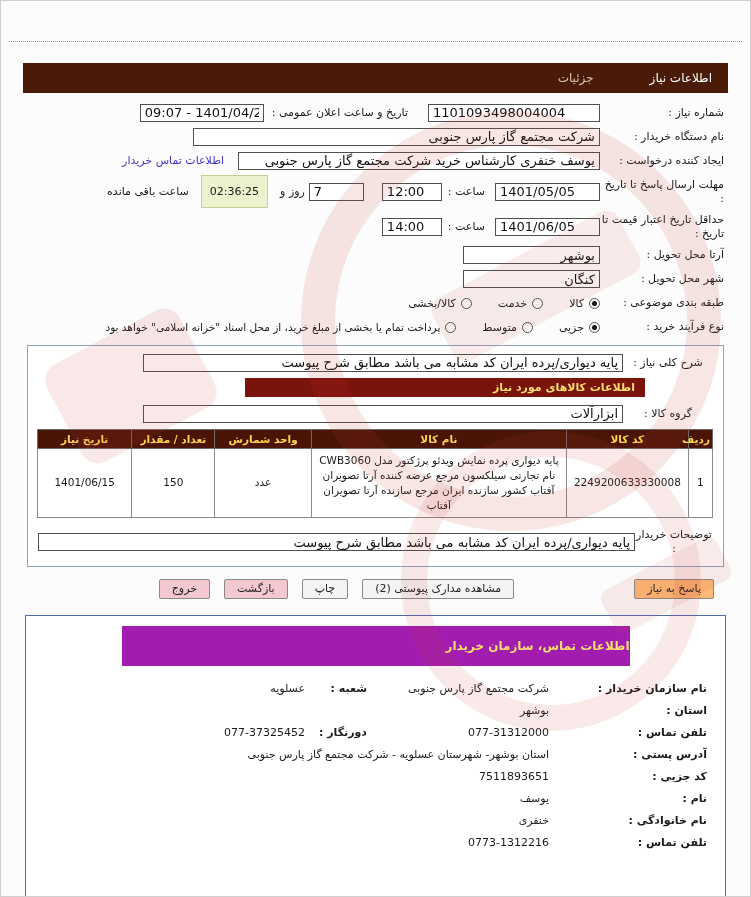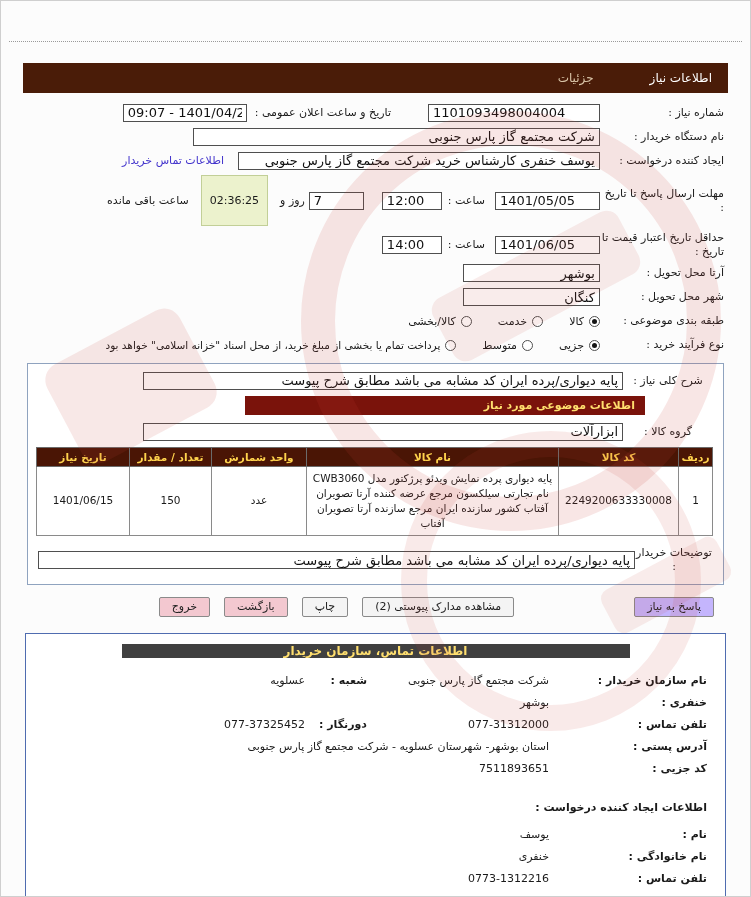--- a/index.html
+++ b/index.html
@@ -27,7 +27,7 @@
   .form { margin:10px 26px 0; }
   .frow { display:flex; align-items:center; margin-bottom:5px; min-height:19px; }
   .flabel { width:124px; line-height:1.25; }
-  .flabel.mid { width:auto; margin:0 37px 0 8px; }
+  .flabel.mid { width:auto; margin:0 20px 0 8px; }
   .flabel.mini { width:auto; margin:0 10px 0 6px; }
   .inp { border:1px solid #4f4f4f; background:#fff; height:18px; font-size:13px;
          font-family:"DejaVu Sans", sans-serif; padding:0 4px; color:#111; }

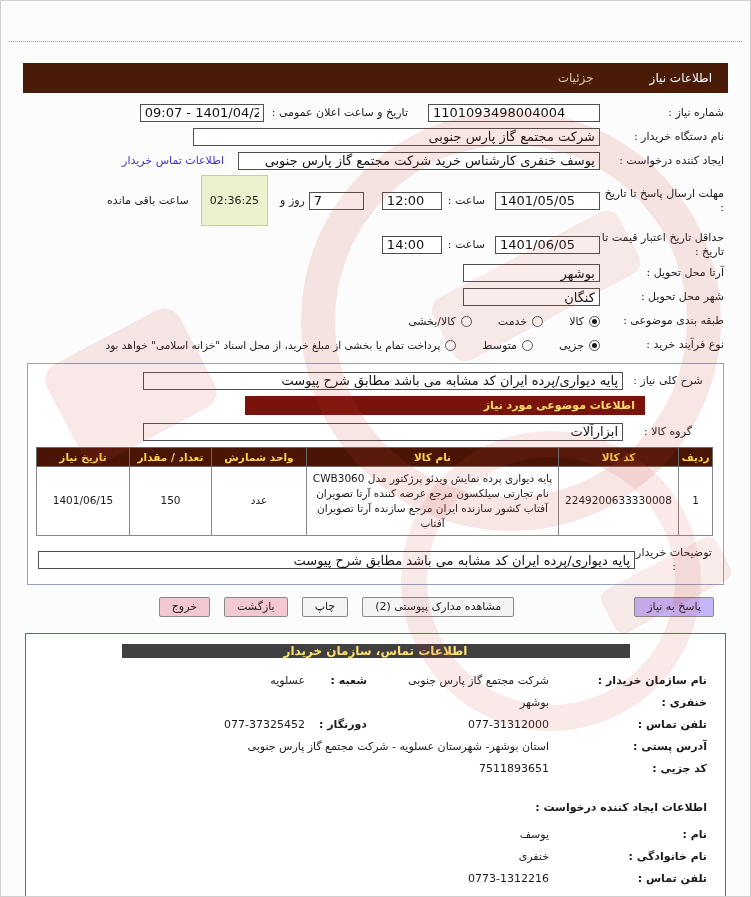--- a/index.html
+++ b/index.html
@@ -35,7 +35,7 @@
   .w105{width:105px}.w60{width:60px}.w55{width:55px}.w120{width:124px}.w135{width:137px}
   .w170{width:172px}.w360{width:362px}.w405{width:407px}
   .link { color:#4233cc; margin-right:14px; cursor:pointer; }
-  .countdown { background:#ecf2cd; border:1px solid #c2cf97; padding:18px 8px; margin:0 8px; direction:ltr; }
+  .countdown { background:#ecf2cd; border:1px solid #c2cf97; padding:9px 8px; margin:0 8px; direction:ltr; }
   .gaptxt { margin:0 4px; }
 
   .radio-opt { display:flex; align-items:center; margin-left:26px; cursor:pointer; }

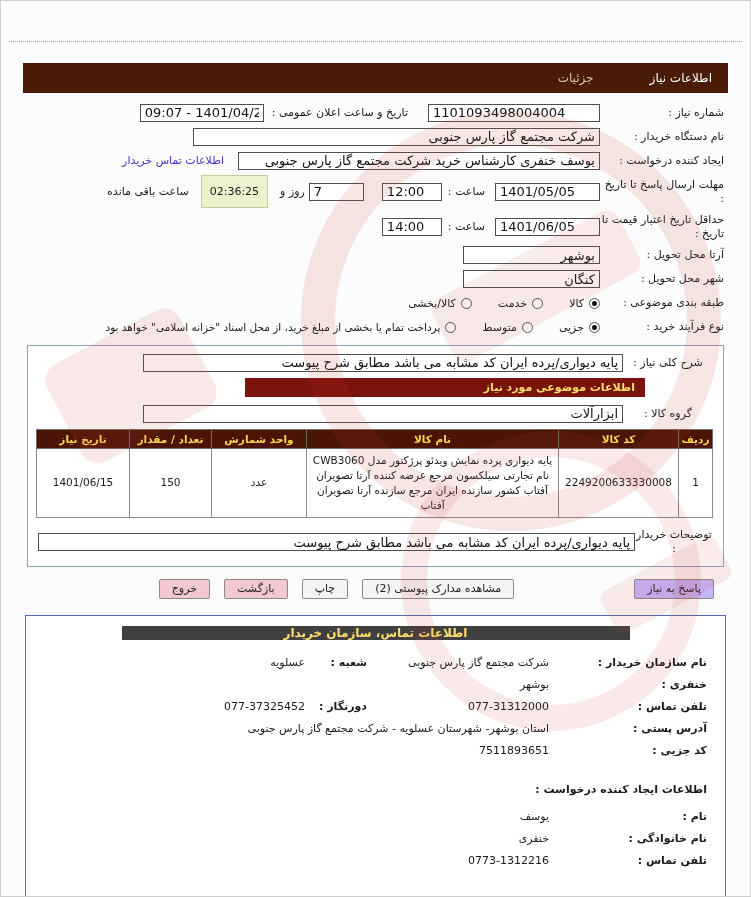--- a/index.html
+++ b/index.html
@@ -188,7 +188,7 @@
       <input class="inp grow-inp" readonly="" value="پایه دیواری/پرده ایران کد مشابه می باشد مطابق شرح پیوست" style="">
     </div>
 
-    <div class="section-bar">اطلاعات موضوعی مورد نیاز</div>
+    <div class="section-bar">اطلاعات کالاهای مورد نیاز</div>
 
     <div class="grow">
       <span class="glabel">گروه کالا :</span>

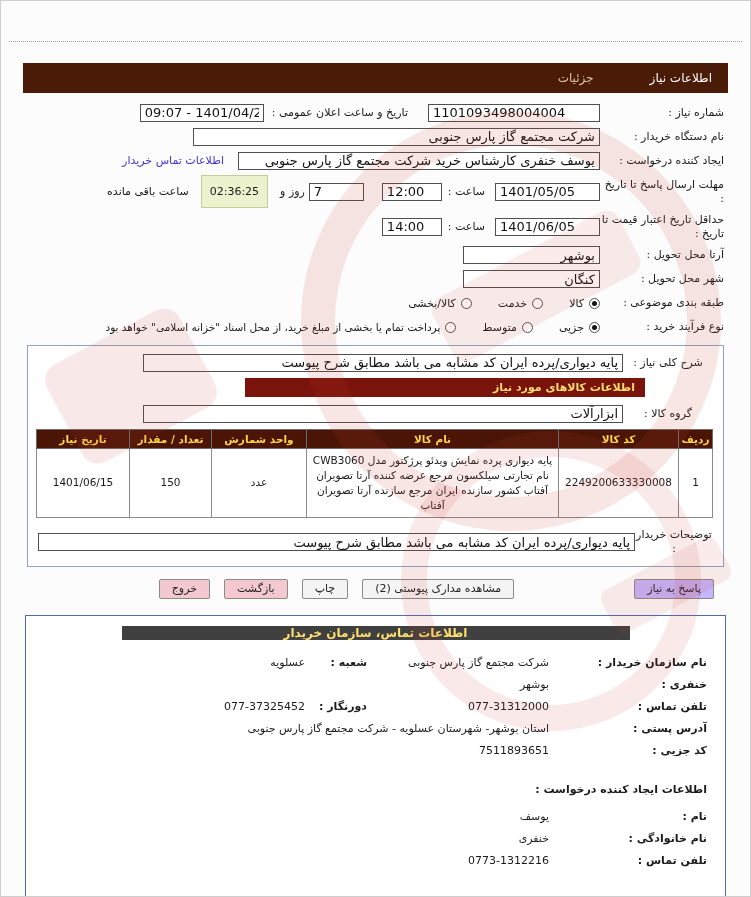--- a/index.html
+++ b/index.html
@@ -56,7 +56,7 @@
                     border:1px solid #6b6b6b; padding:3px 2px; }
   .goods-table td { background:#fff; border:1px solid #8a8a8a; font-size:10.5px; text-align:center;
                     padding:4px 4px; vertical-align:middle; line-height:1.45; }
-  .col-row{width:34px}.col-code{width:120px}.col-name{width:252px}.col-unit{width:95px}
+  .col-row{width:24px}.col-code{width:120px}.col-name{width:252px}.col-unit{width:95px}
   .col-qty{width:82px}.col-date{width:93px}
   .num-cell { direction:ltr; }
 

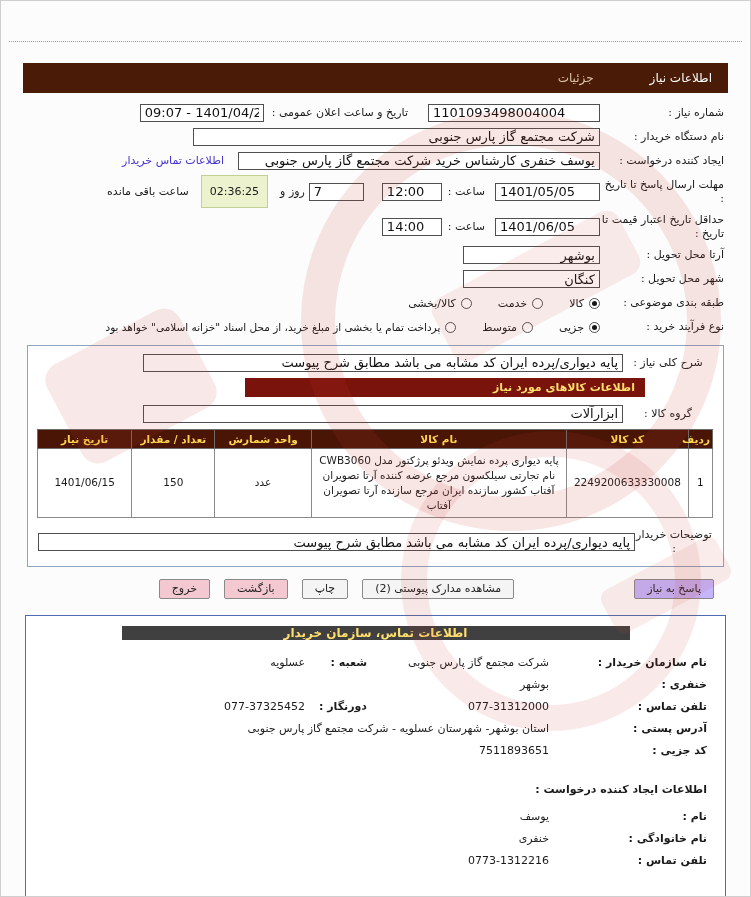--- a/index.html
+++ b/index.html
@@ -67,7 +67,7 @@
   .btnrow { margin:12px 36px 0; display:flex; align-items:center; gap:14px; }
   .btn { border:1px solid #8a8a8a; border-radius:2px; background:#f4f4f4; font-size:11px;
          font-family:"DejaVu Sans", sans-serif; padding:2px 12px; height:20px; cursor:pointer; color:#222; }
-  .btn.green { background:#c4b5fd; margin-left:106px;text-align:right; }
+  .btn.green { background:#fdba74; margin-left:106px;text-align:right; }
   .btn.pink { background:#f3c8d0; }
 
   .contact-box { margin:16px 24px 0; background:#fff; border:1px solid #4f6cb0; padding:8px 0 12px; min-height:288px; }

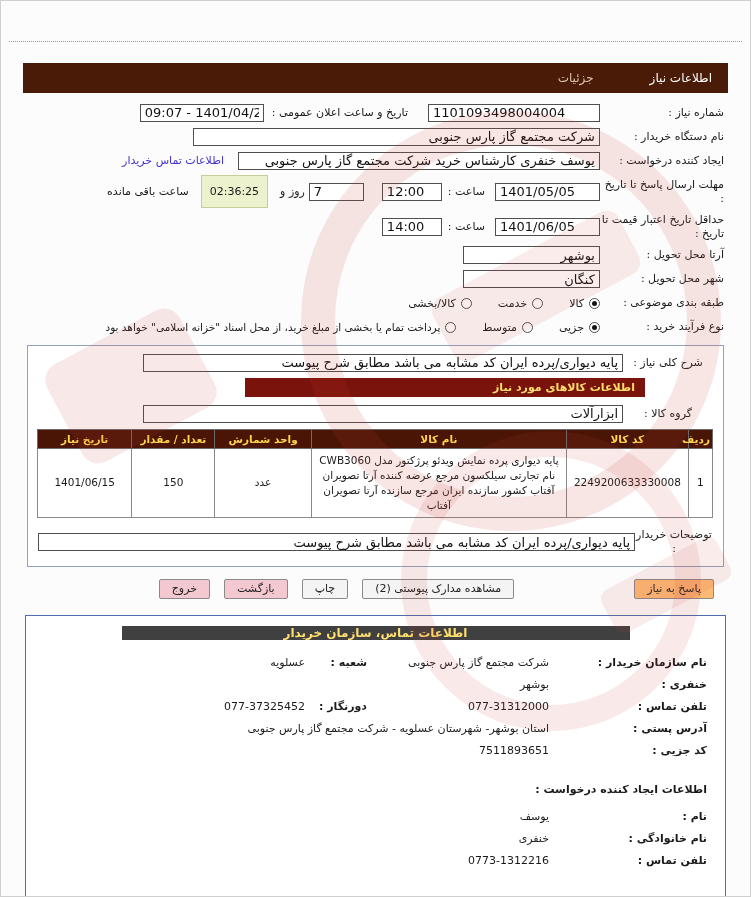--- a/index.html
+++ b/index.html
@@ -71,8 +71,8 @@
   .btn.pink { background:#f3c8d0; }
 
   .contact-box { margin:16px 24px 0; background:#fff; border:1px solid #4f6cb0; padding:8px 0 12px; min-height:288px; }
-  .contact-bar { width:508px; margin:2px auto 16px; background:#404040; color:#ffdf6e; font-weight:bold;
-                 text-align:center; padding:0 0; font-size:12px; }
+  .contact-bar { width:508px; margin:2px auto 16px; background:#a21caf; color:#ffdf6e; font-weight:bold;
+                 padding:13px 0; font-size:12px; }
   .info-row { display:flex; align-items:flex-start; margin:0 18px 9px; }
   .info-label { width:158px; font-weight:bold; }
   .info-value { width:182px; }

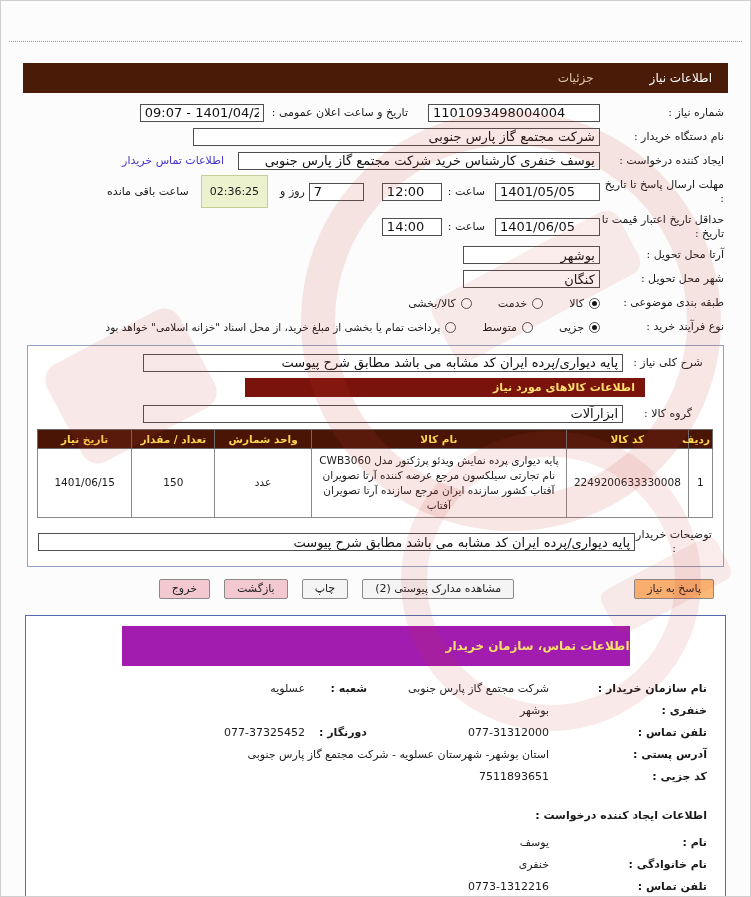--- a/index.html
+++ b/index.html
@@ -243,7 +243,7 @@
     </div>
 
     <div class="info-row">
-      <span class="info-label">خنفری :</span>
+      <span class="info-label">استان :</span>
       <span class="info-value">بوشهر</span>
     </div>
 

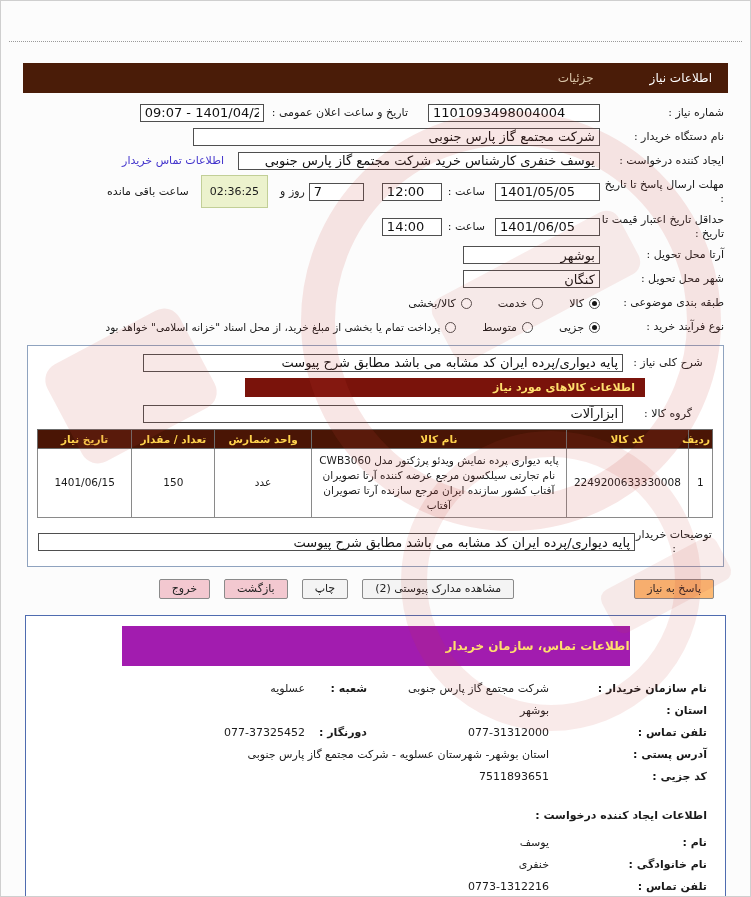--- a/index.html
+++ b/index.html
@@ -264,7 +264,6 @@
       <span class="info-value"><span class="ltrnum">7511893651</span></span>
     </div>
 
-    <div class="creator-head">اطلاعات ایجاد کننده درخواست :</div>
 
     <div class="info-row">
       <span class="info-label">نام :</span>

